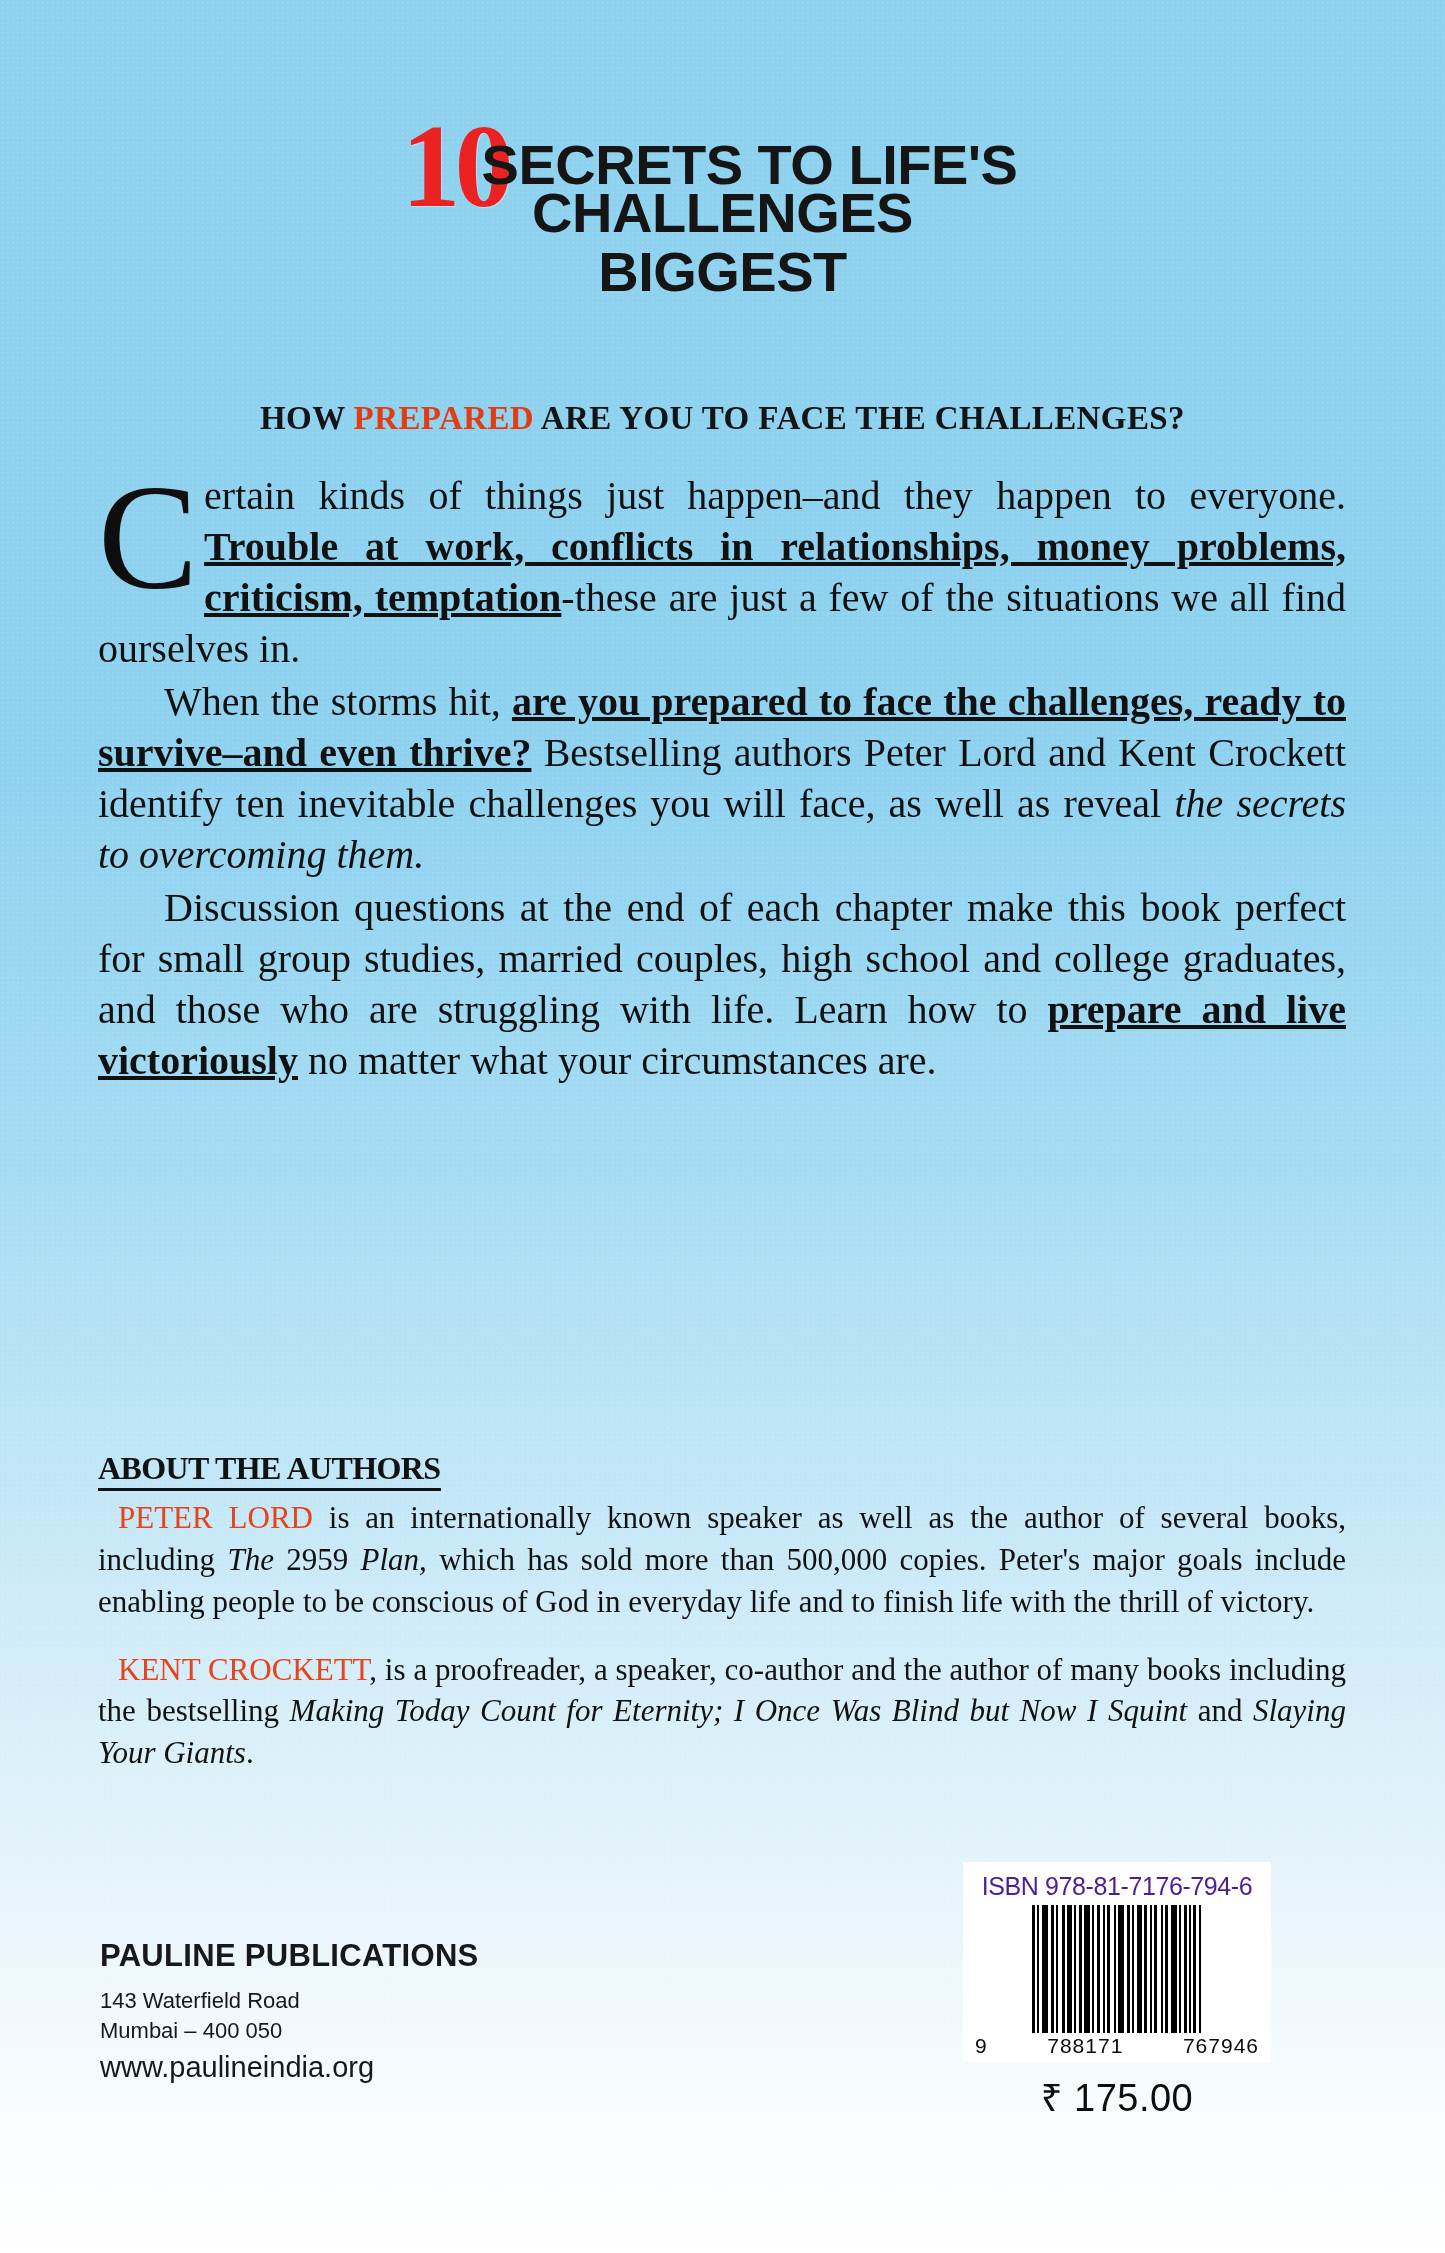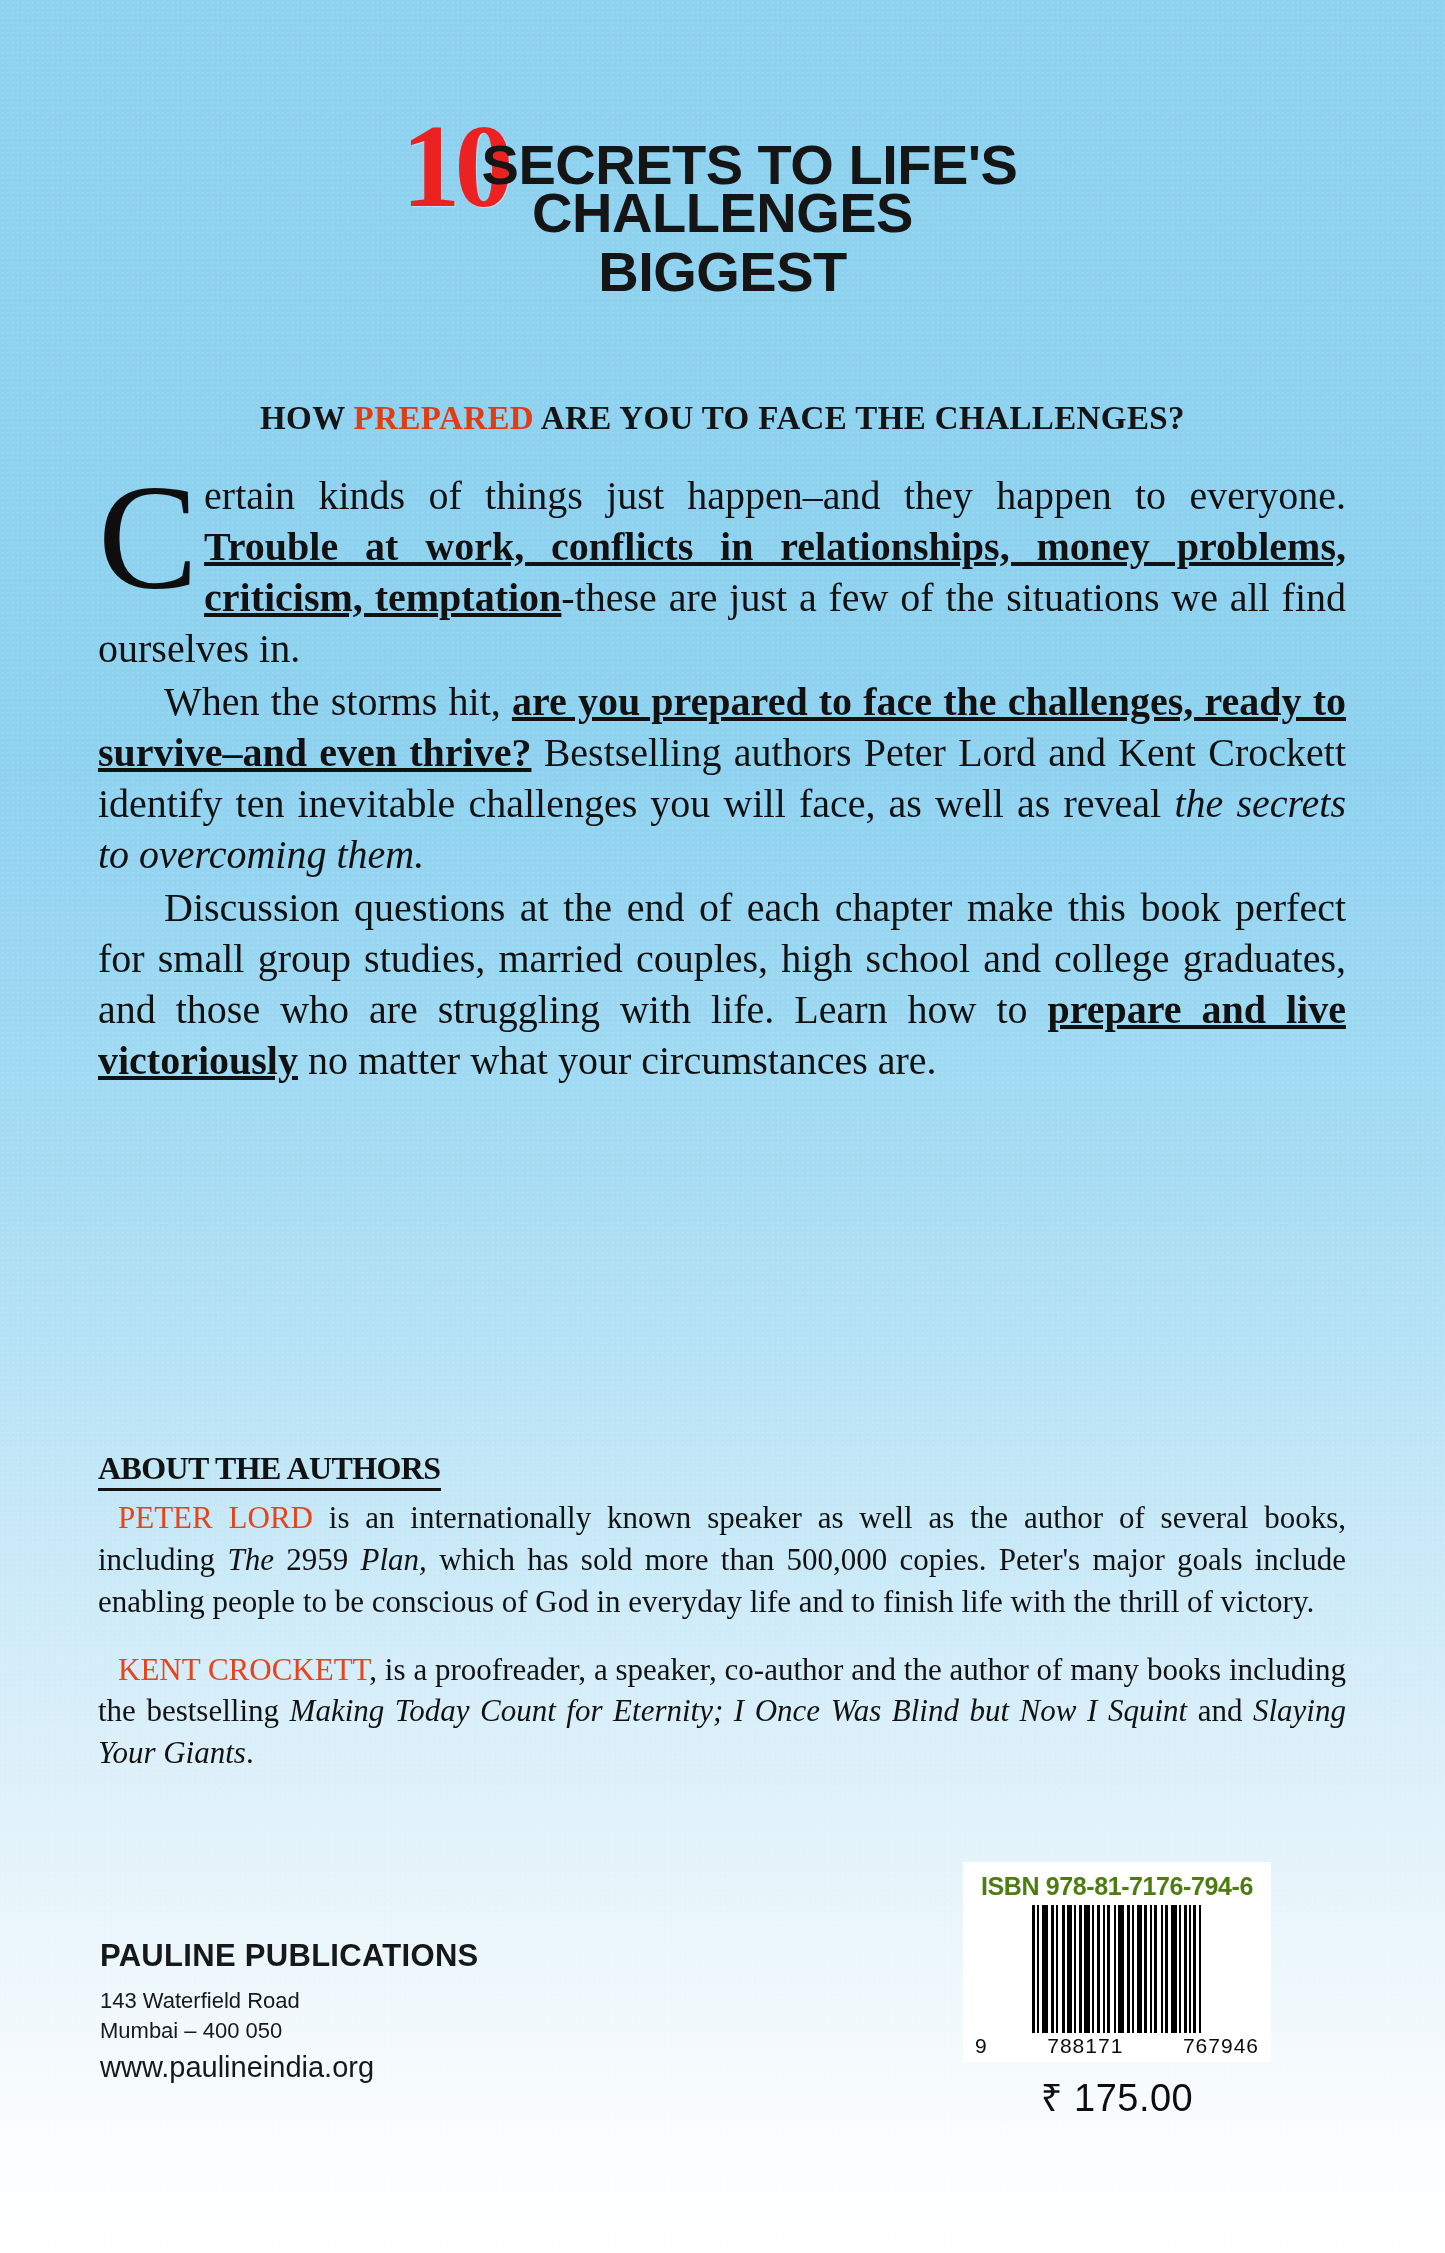--- a/index.html
+++ b/index.html
@@ -209,12 +209,11 @@
   #isbn-text {
     font-family: "Liberation Sans", sans-serif;
     font-size: 25px;
-    color: #4d7c0f;
+    color: #4c1d95;
     text-align: center;
     letter-spacing: -0.4px;
     margin-bottom: 4px;
     white-space: nowrap;
-    font-weight: bold;
   }
   #bars {
     display: flex;

